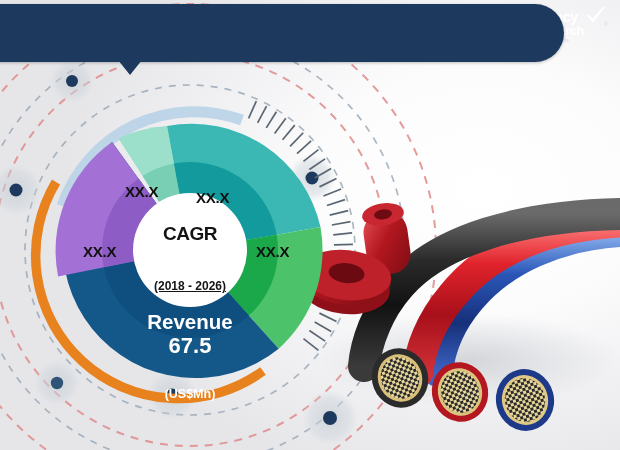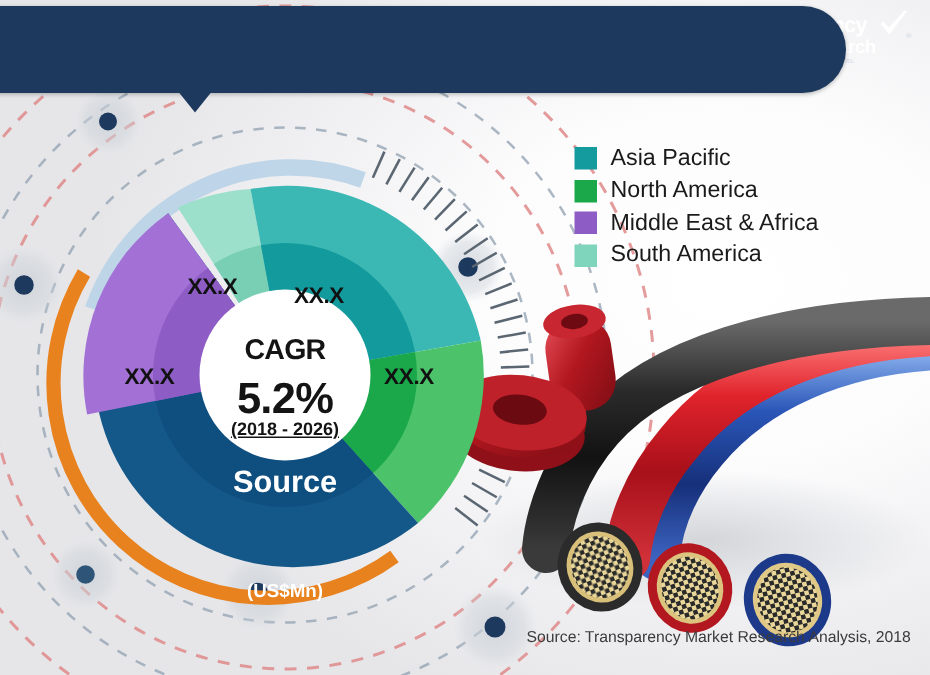--- a/index.html
+++ b/index.html
@@ -307,24 +307,6 @@
     <div class="logo-r">®</div>
   </div>
 
-  <div class="legend">
-    <div class="legend-row">
-      <span class="legend-sw" style="background:#149b9e"></span>
-      <span class="legend-label">Asia Pacific</span>
-    </div>
-    <div class="legend-row">
-      <span class="legend-sw" style="background:#1aa84a"></span>
-      <span class="legend-label">North America</span>
-    </div>
-    <div class="legend-row">
-      <span class="legend-sw" style="background:#8d5cc4"></span>
-      <span class="legend-label">Middle East &amp; Africa</span>
-    </div>
-    <div class="legend-row">
-      <span class="legend-sw" style="background:#7fd4bc"></span>
-      <span class="legend-label">South America</span>
-    </div>
-  </div>
 
   <div class="seg-label" style="left:196px;top:189px;">XX.X</div>
   <div class="seg-label" style="left:256px;top:243px;">XX.X</div>

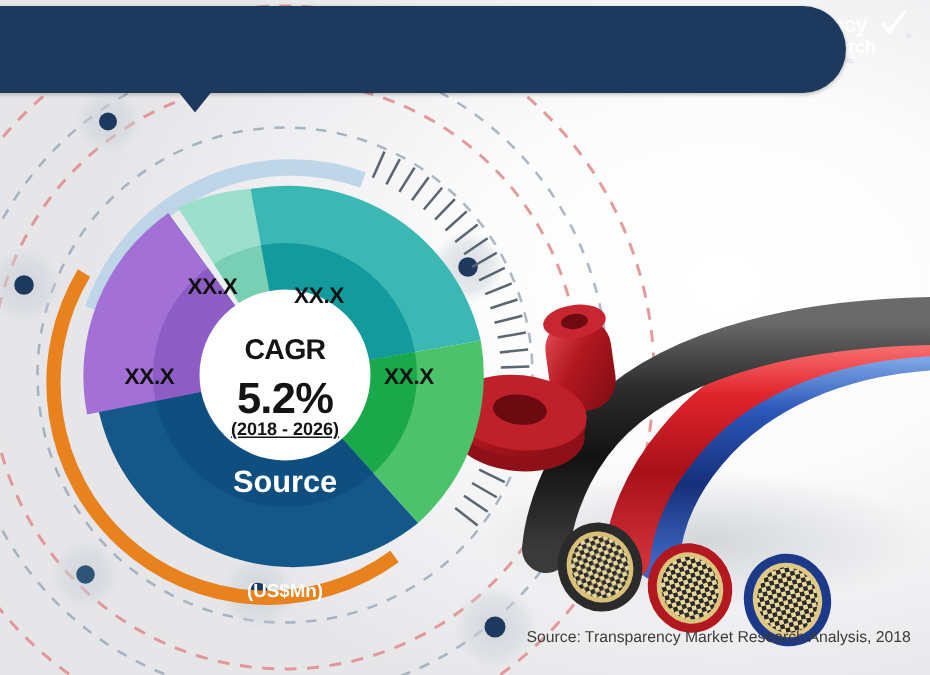--- a/index.html
+++ b/index.html
@@ -314,7 +314,6 @@
   <div class="seg-label" style="left:83px;top:243px;">XX.X</div>
 
   <div class="ctr cagr-word" style="position:absolute;">CAGR</div>
-  <div class="ctr cagr-val" style="position:absolute;">5.2%</div>
   <div class="ctr cagr-yrs" style="position:absolute;text-decoration:underline;">(2018 - 2026)</div>
   <div class="ctr eu-name" style="position:absolute;">Source</div>
   <div class="ctr eu-unit" style="position:absolute;margin-top:28px;">(US$Mn)</div>

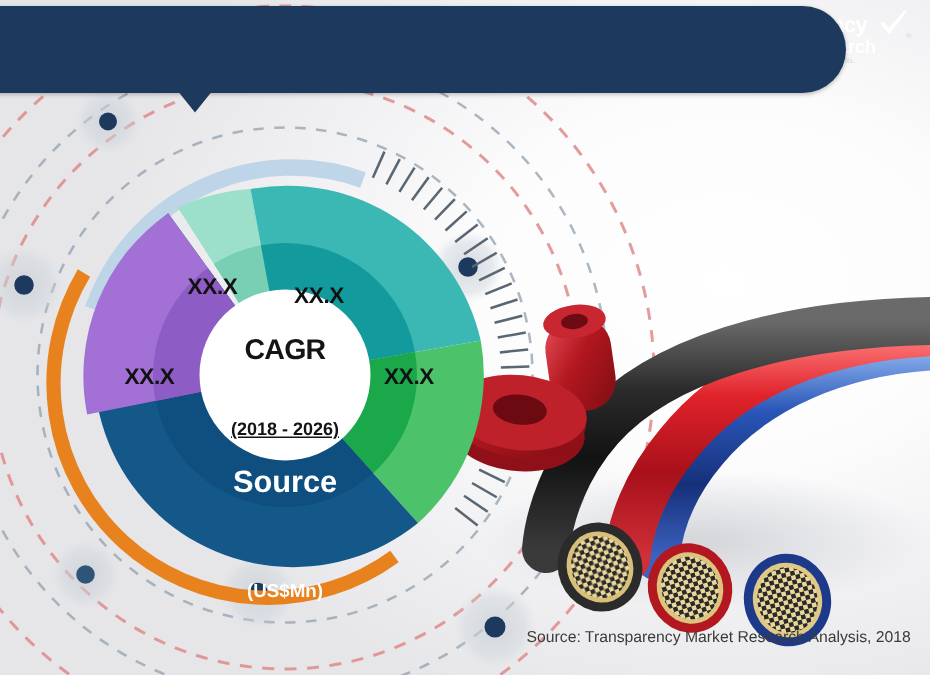--- a/index.html
+++ b/index.html
@@ -315,7 +315,7 @@
 
   <div class="ctr cagr-word" style="position:absolute;">CAGR</div>
   <div class="ctr cagr-yrs" style="position:absolute;text-decoration:underline;">(2018 - 2026)</div>
-  <div class="ctr eu-name" style="position:absolute;">Source</div>
+  <div class="ctr eu-name" style="position:absolute;">Revenue</div>
   <div class="ctr eu-unit" style="position:absolute;margin-top:28px;">(US$Mn)</div>
 
   <div class="source">Source: Transparency Market Research Analysis, 2018</div>

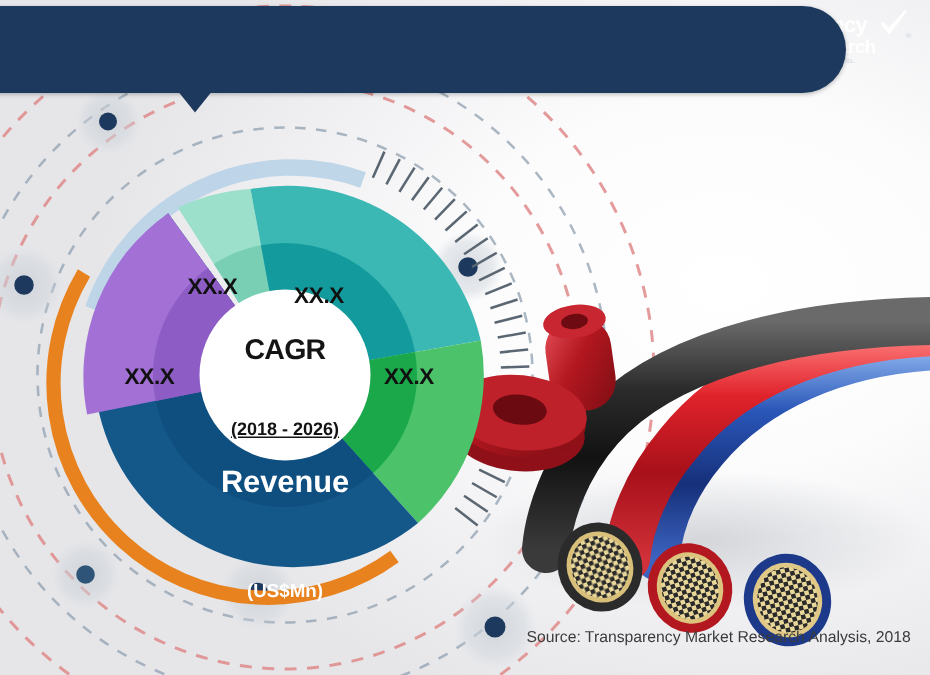--- a/index.html
+++ b/index.html
@@ -316,6 +316,7 @@
   <div class="ctr cagr-word" style="position:absolute;">CAGR</div>
   <div class="ctr cagr-yrs" style="position:absolute;text-decoration:underline;">(2018 - 2026)</div>
   <div class="ctr eu-name" style="position:absolute;">Revenue</div>
+  <div class="ctr eu-val" style="position:absolute;">67.5</div>
   <div class="ctr eu-unit" style="position:absolute;margin-top:28px;">(US$Mn)</div>
 
   <div class="source">Source: Transparency Market Research Analysis, 2018</div>

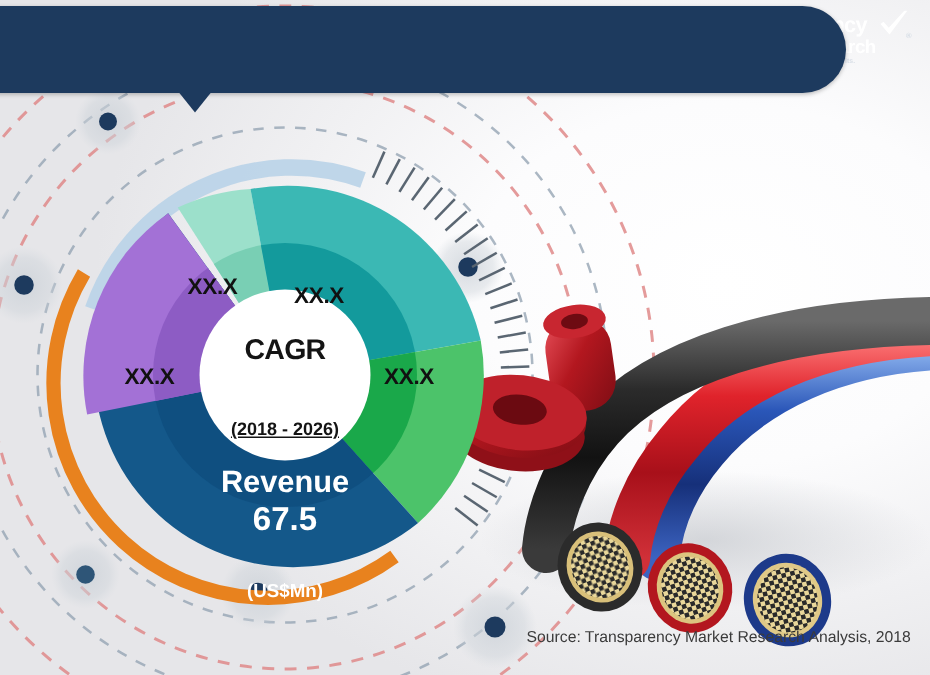--- a/index.html
+++ b/index.html
@@ -319,7 +319,6 @@
   <div class="ctr eu-val" style="position:absolute;">67.5</div>
   <div class="ctr eu-unit" style="position:absolute;margin-top:28px;">(US$Mn)</div>
 
-  <div class="source">Source: Transparency Market Research Analysis, 2018</div>
 
 </div>
 

